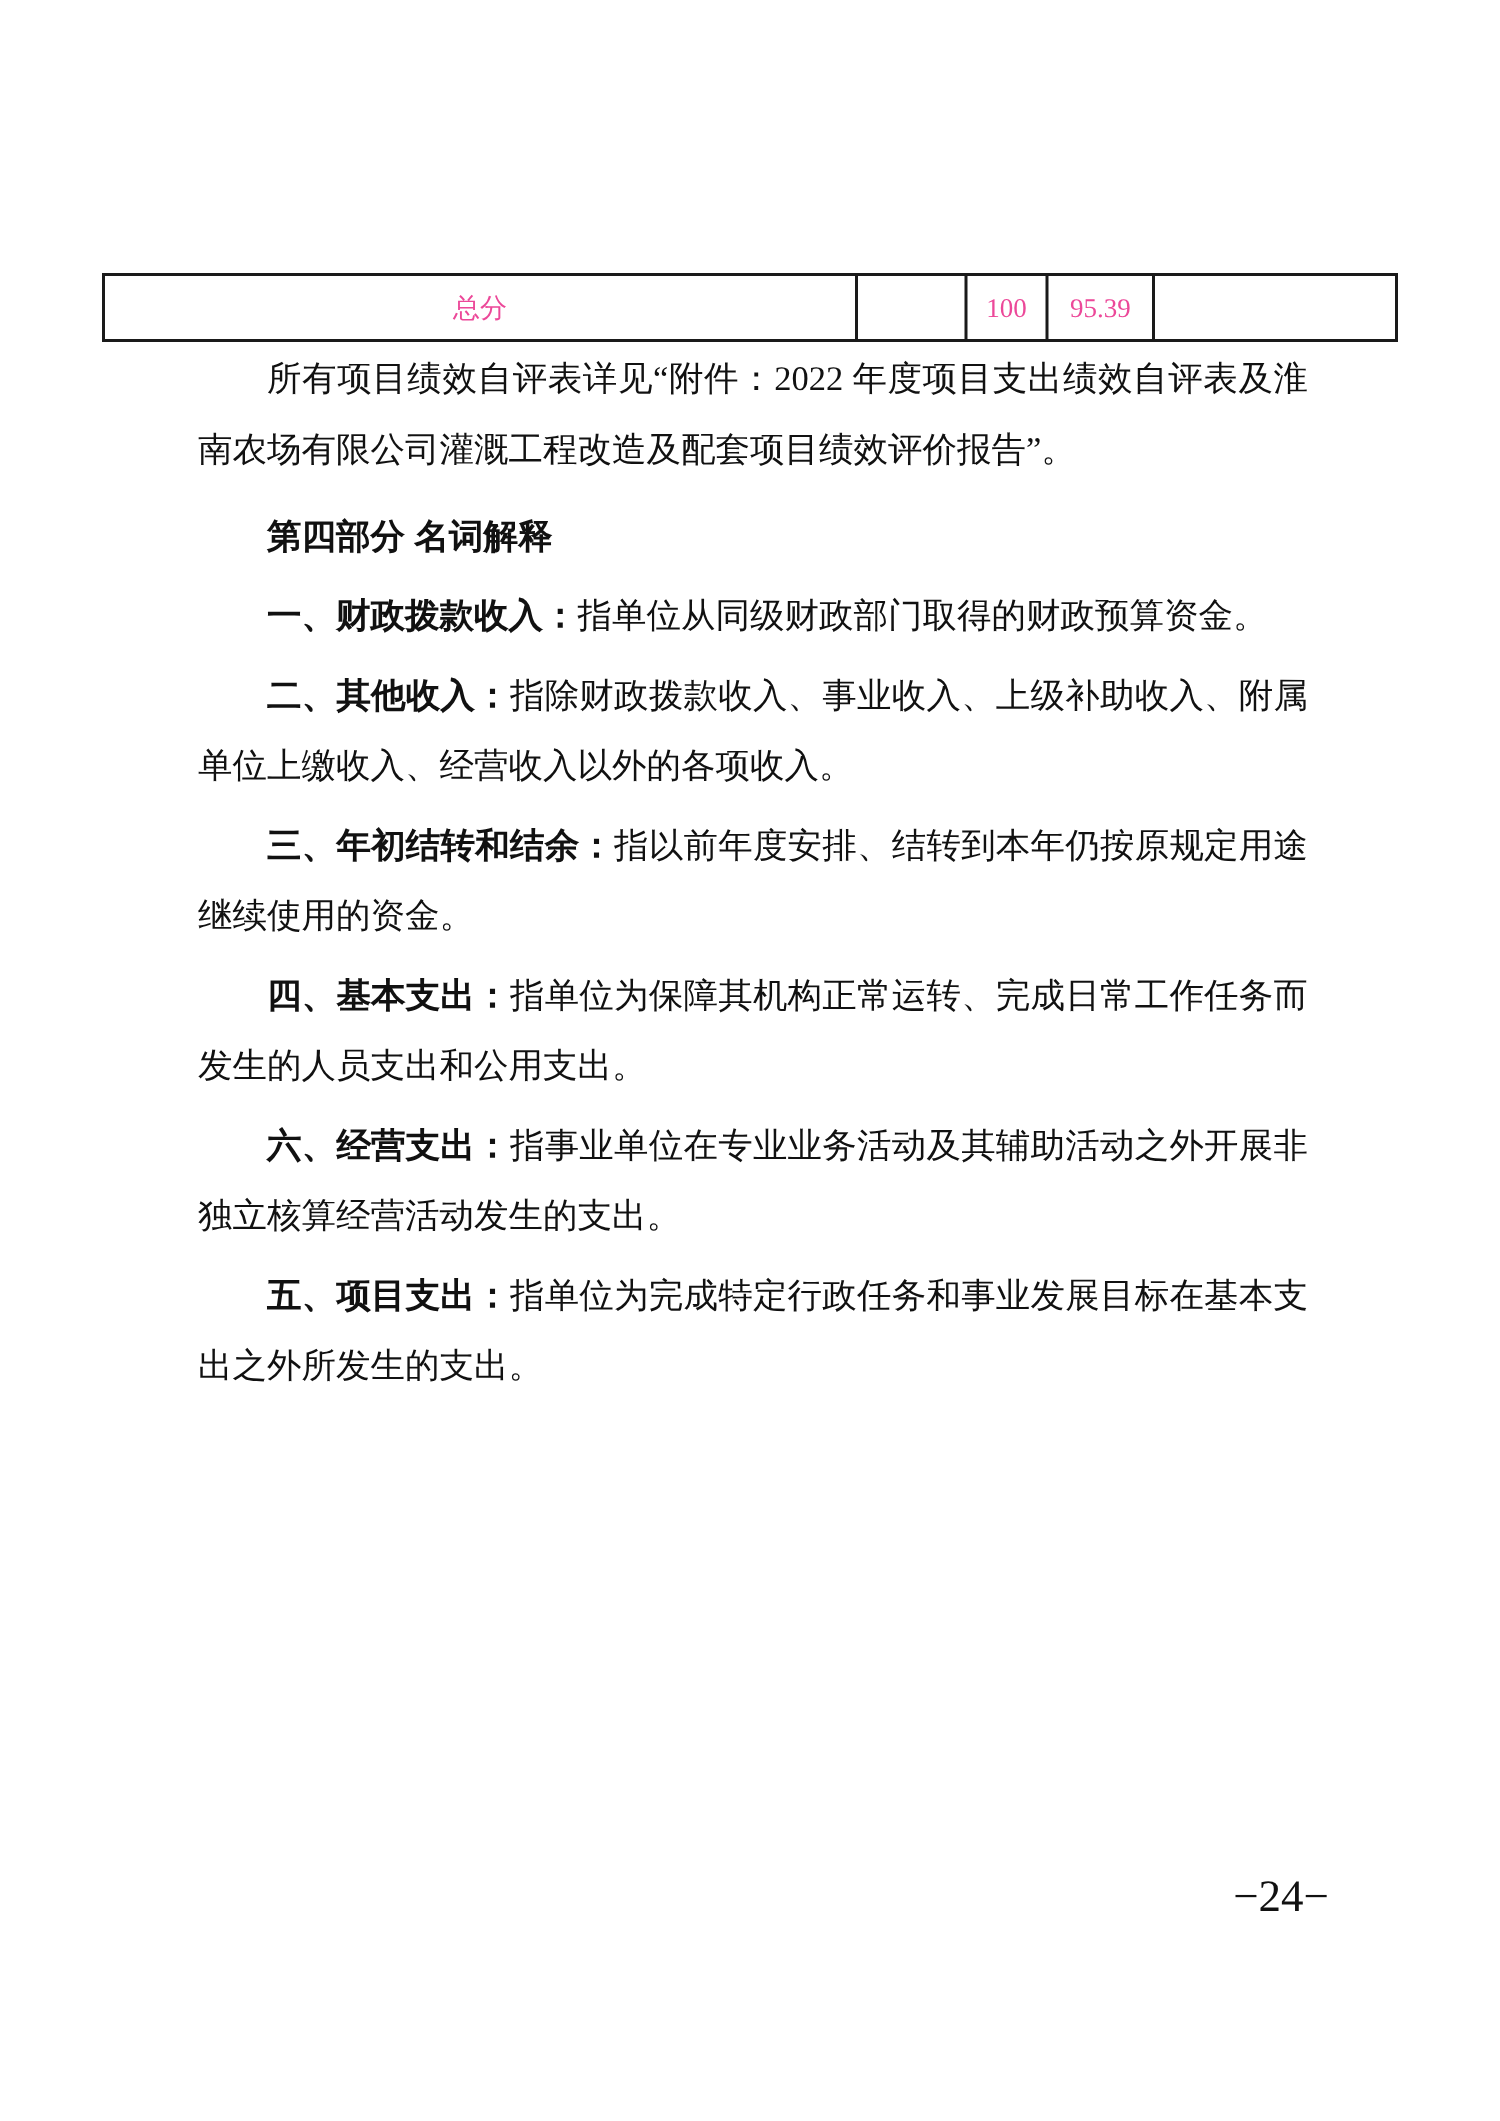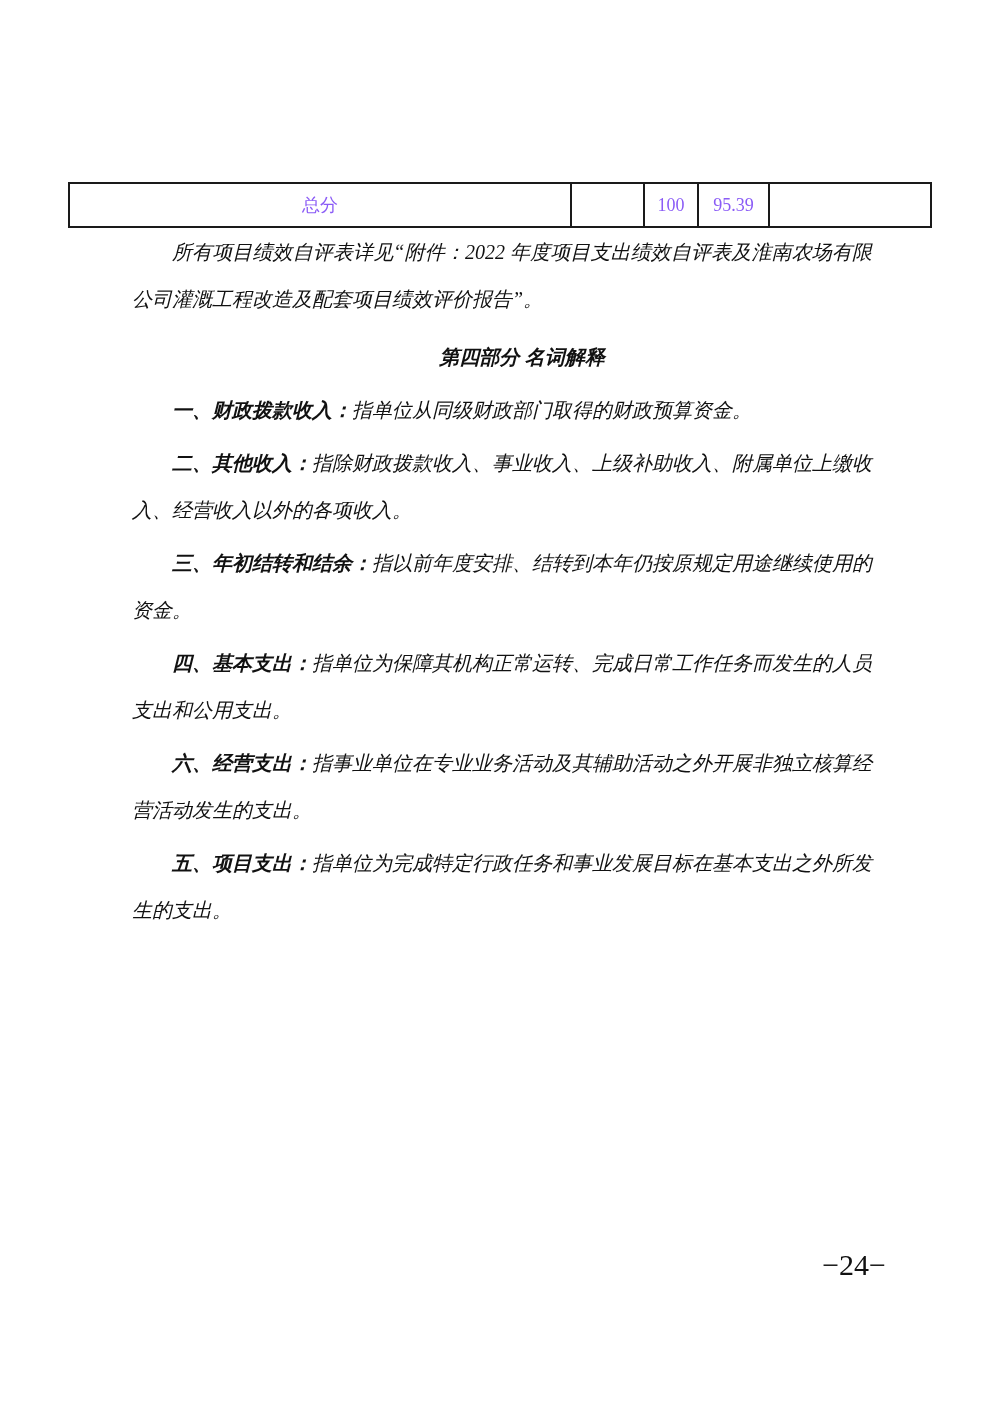--- a/index.html
+++ b/index.html
@@ -33,7 +33,7 @@
     justify-content: center;
     font-size: 18px;
     font-family: "Liberation Serif", serif;
-    color: #8b5cf6;
+    color: #ec4899;
     white-space: nowrap;
     overflow: hidden;
   }

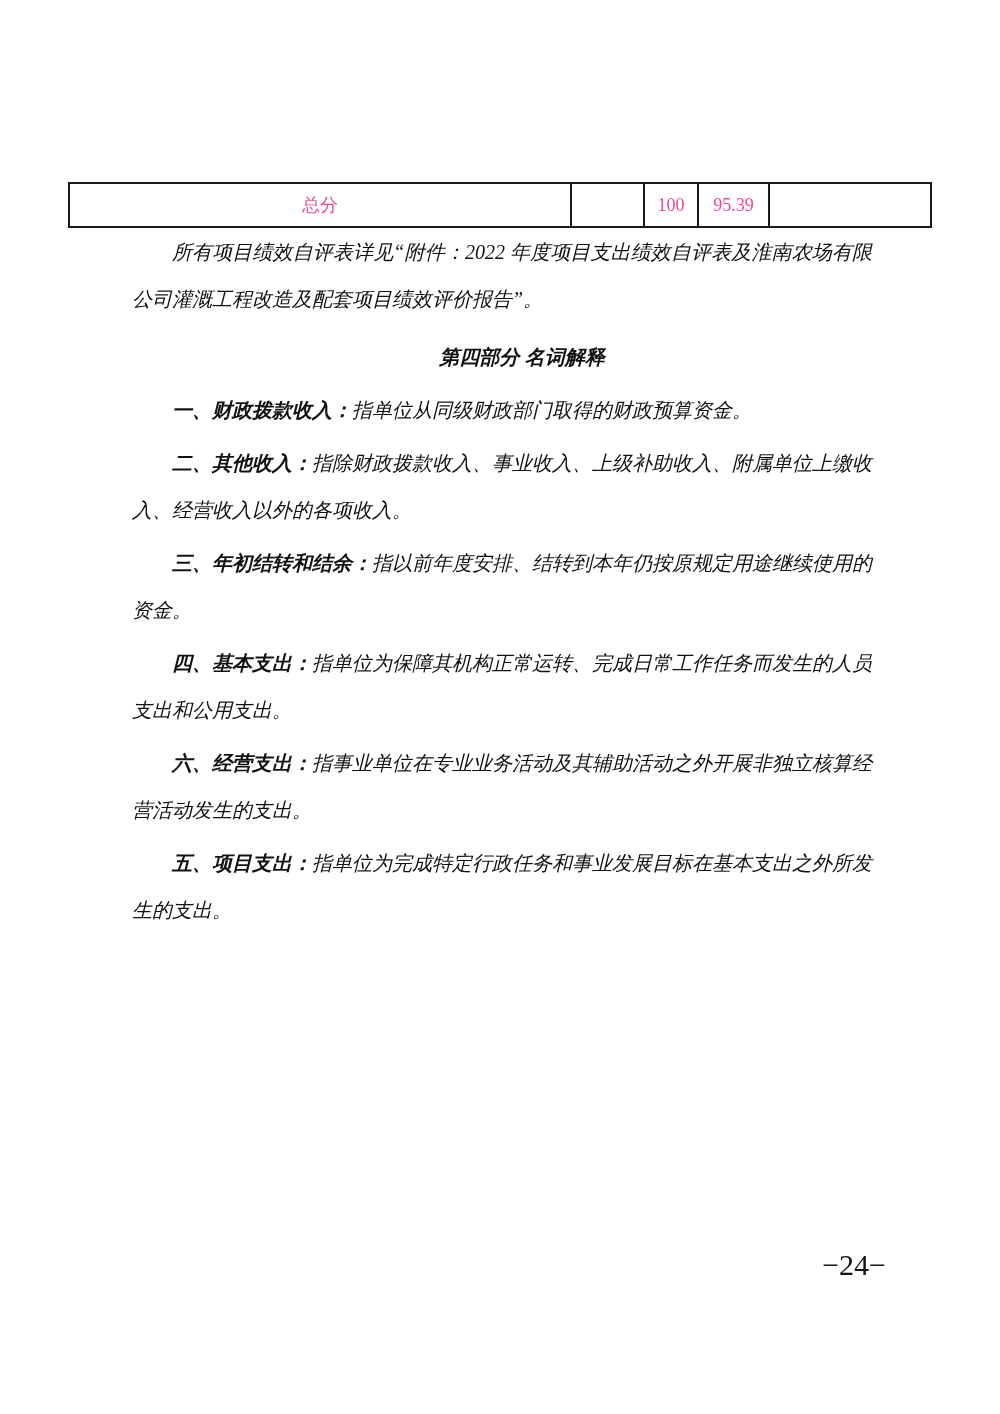--- a/index.html
+++ b/index.html
@@ -50,11 +50,10 @@
     left: 132px;
     top: 229px;
     width: 740px;
-    font-size: 20px;
+    font-size: 23px;
     line-height: 47px;
     color: #111111;
     text-align: justify;
-    font-style: italic;
   }
   .content p { margin: 0; text-indent: 2em; }
   .para { font-family: "Liberation Serif", serif; }

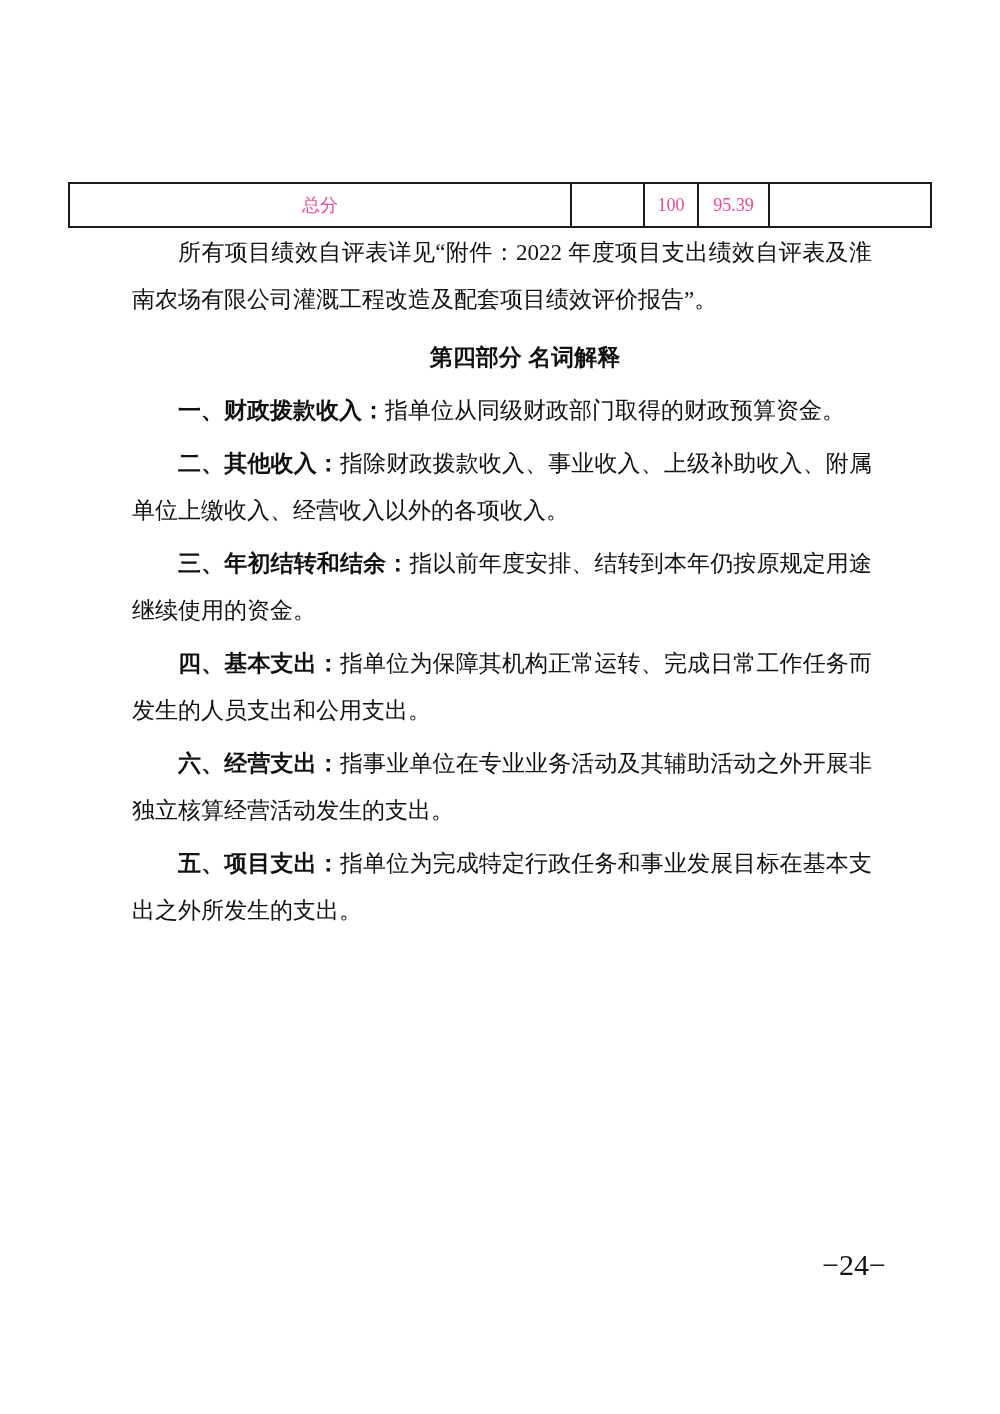--- a/index.html
+++ b/index.html
@@ -66,7 +66,7 @@
     font-family: "Liberation Sans", sans-serif;
     font-weight: 600;
     margin-top: 11px !important;
-    text-align: center;
+    text-align: left;
   }
   .term { margin-top: 6px !important; }
   .term .lead {

